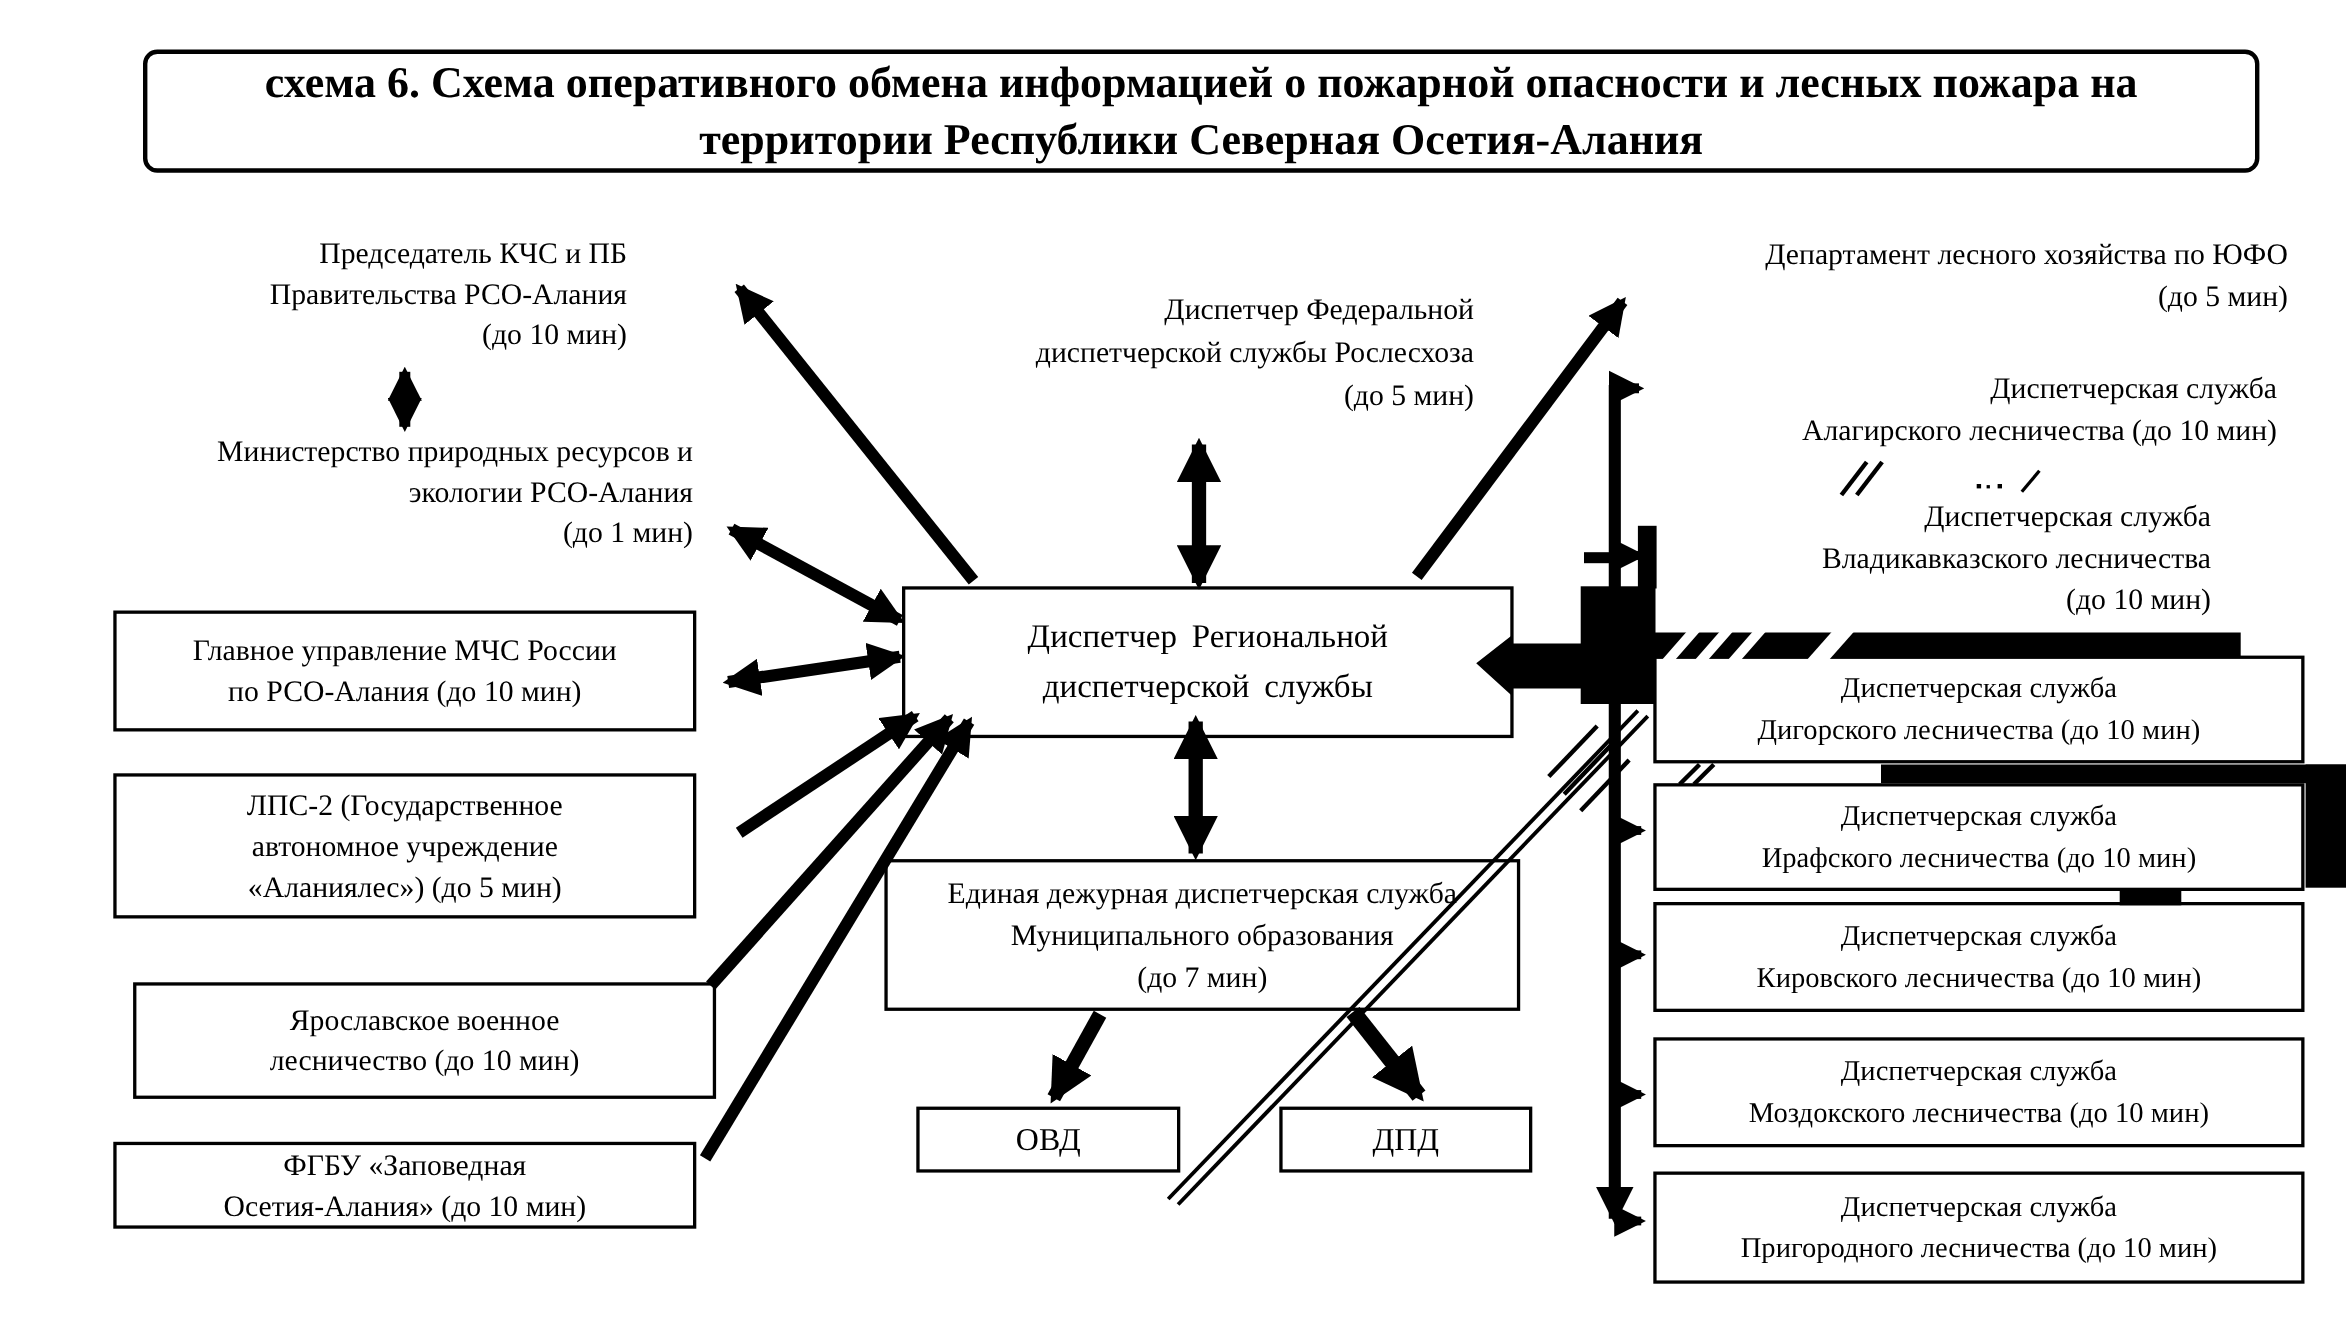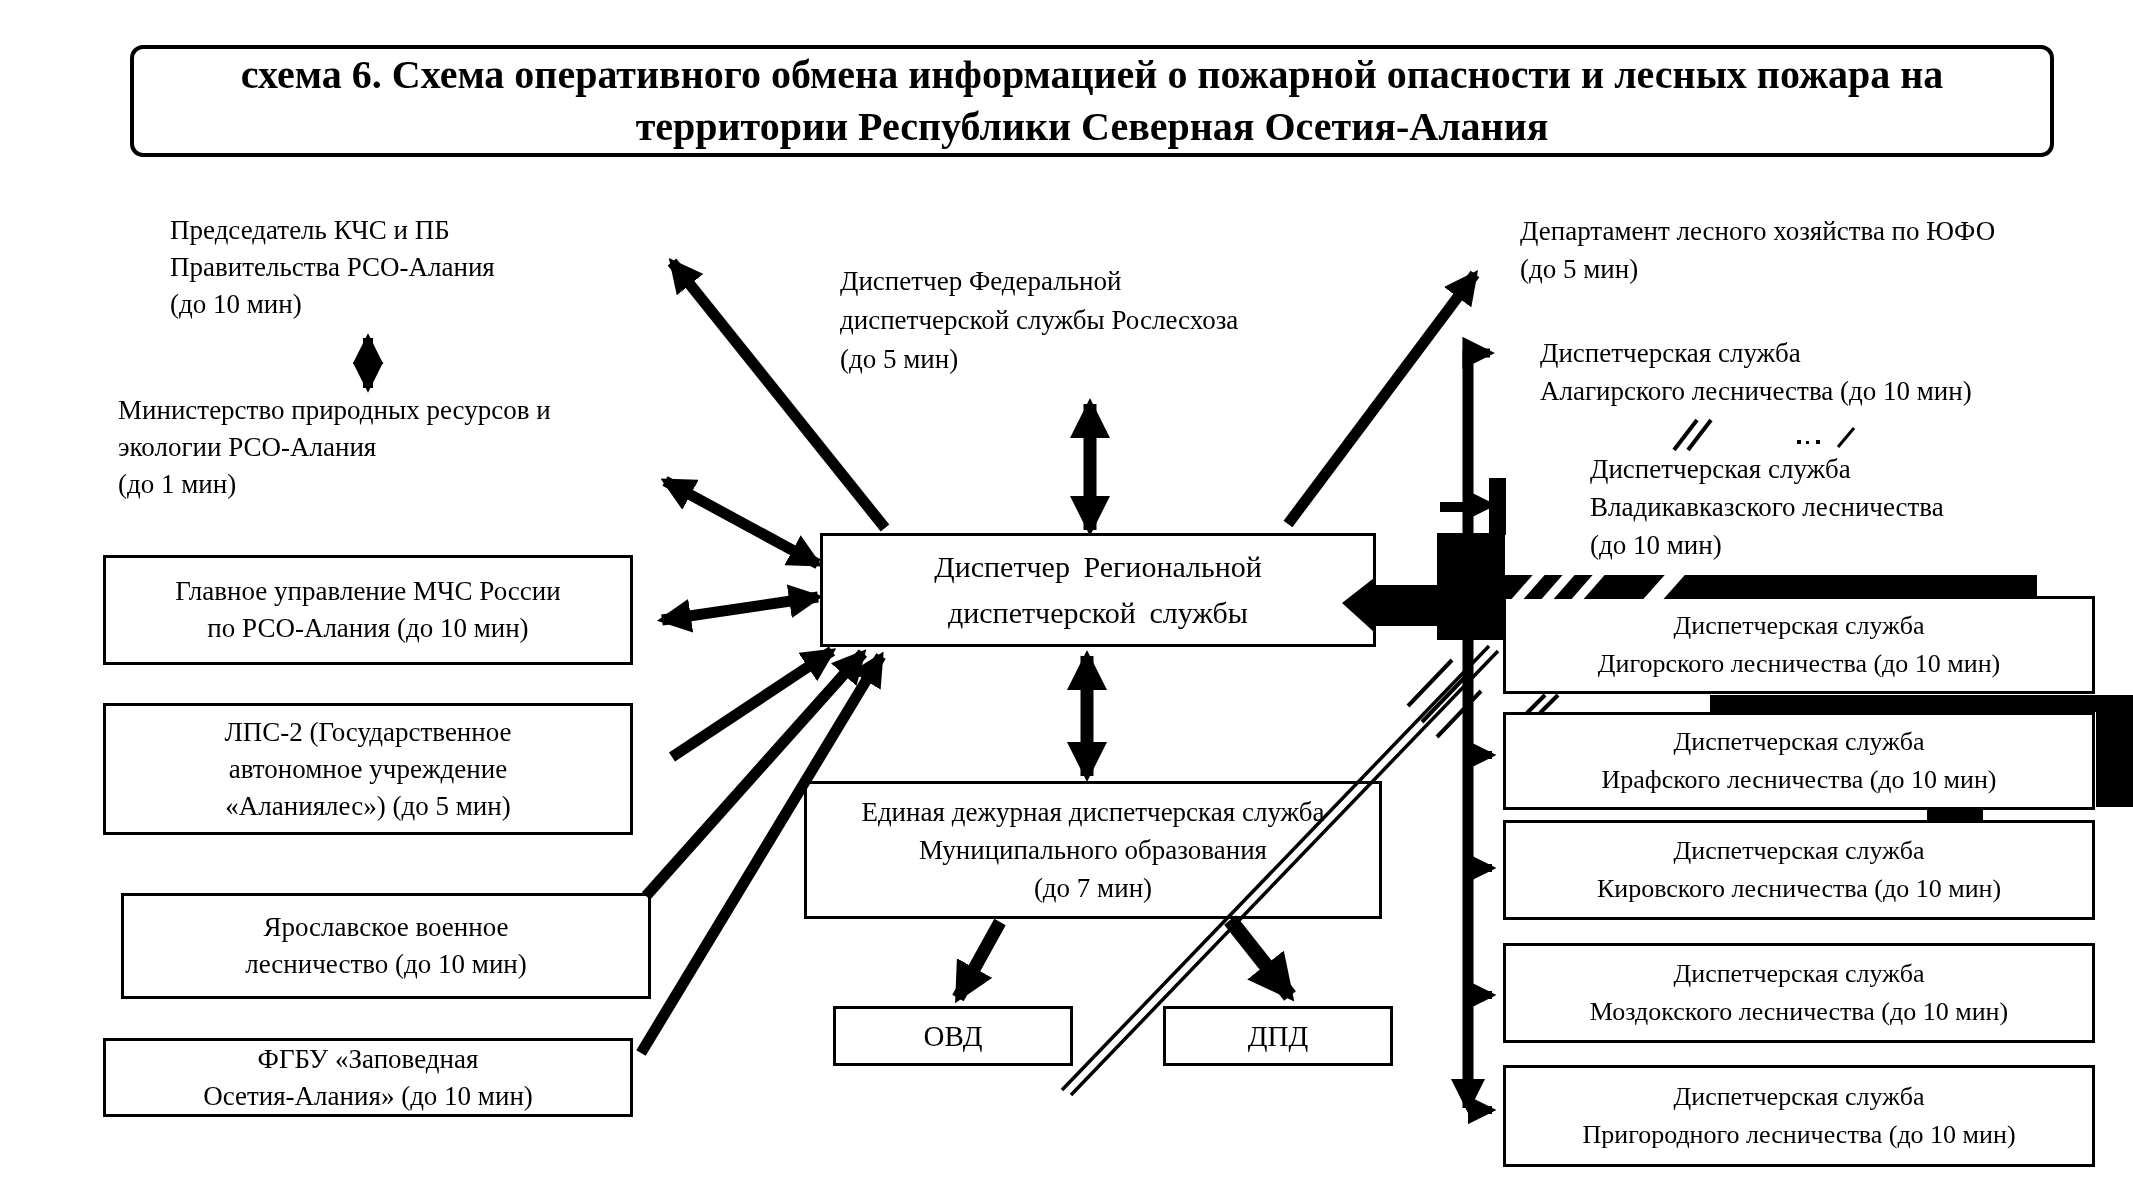--- a/index.html
+++ b/index.html
@@ -7,7 +7,7 @@
         font-family:"Liberation Serif","DejaVu Serif",serif;color:#000;}
   .box{position:absolute;border:3px solid #000;background:#fff;box-sizing:border-box;
        display:flex;align-items:center;justify-content:center;text-align:center;white-space:pre-line;}
-  .txt{position:absolute;text-align:left;white-space:pre-line;}
+  .txt{position:absolute;text-align:right;white-space:pre-line;}
   .f27{font-size:27px;line-height:37px;}
   .f26{font-size:26px;line-height:38px;}
   .f29{font-size:29px;line-height:32px;margin-left:11px;}

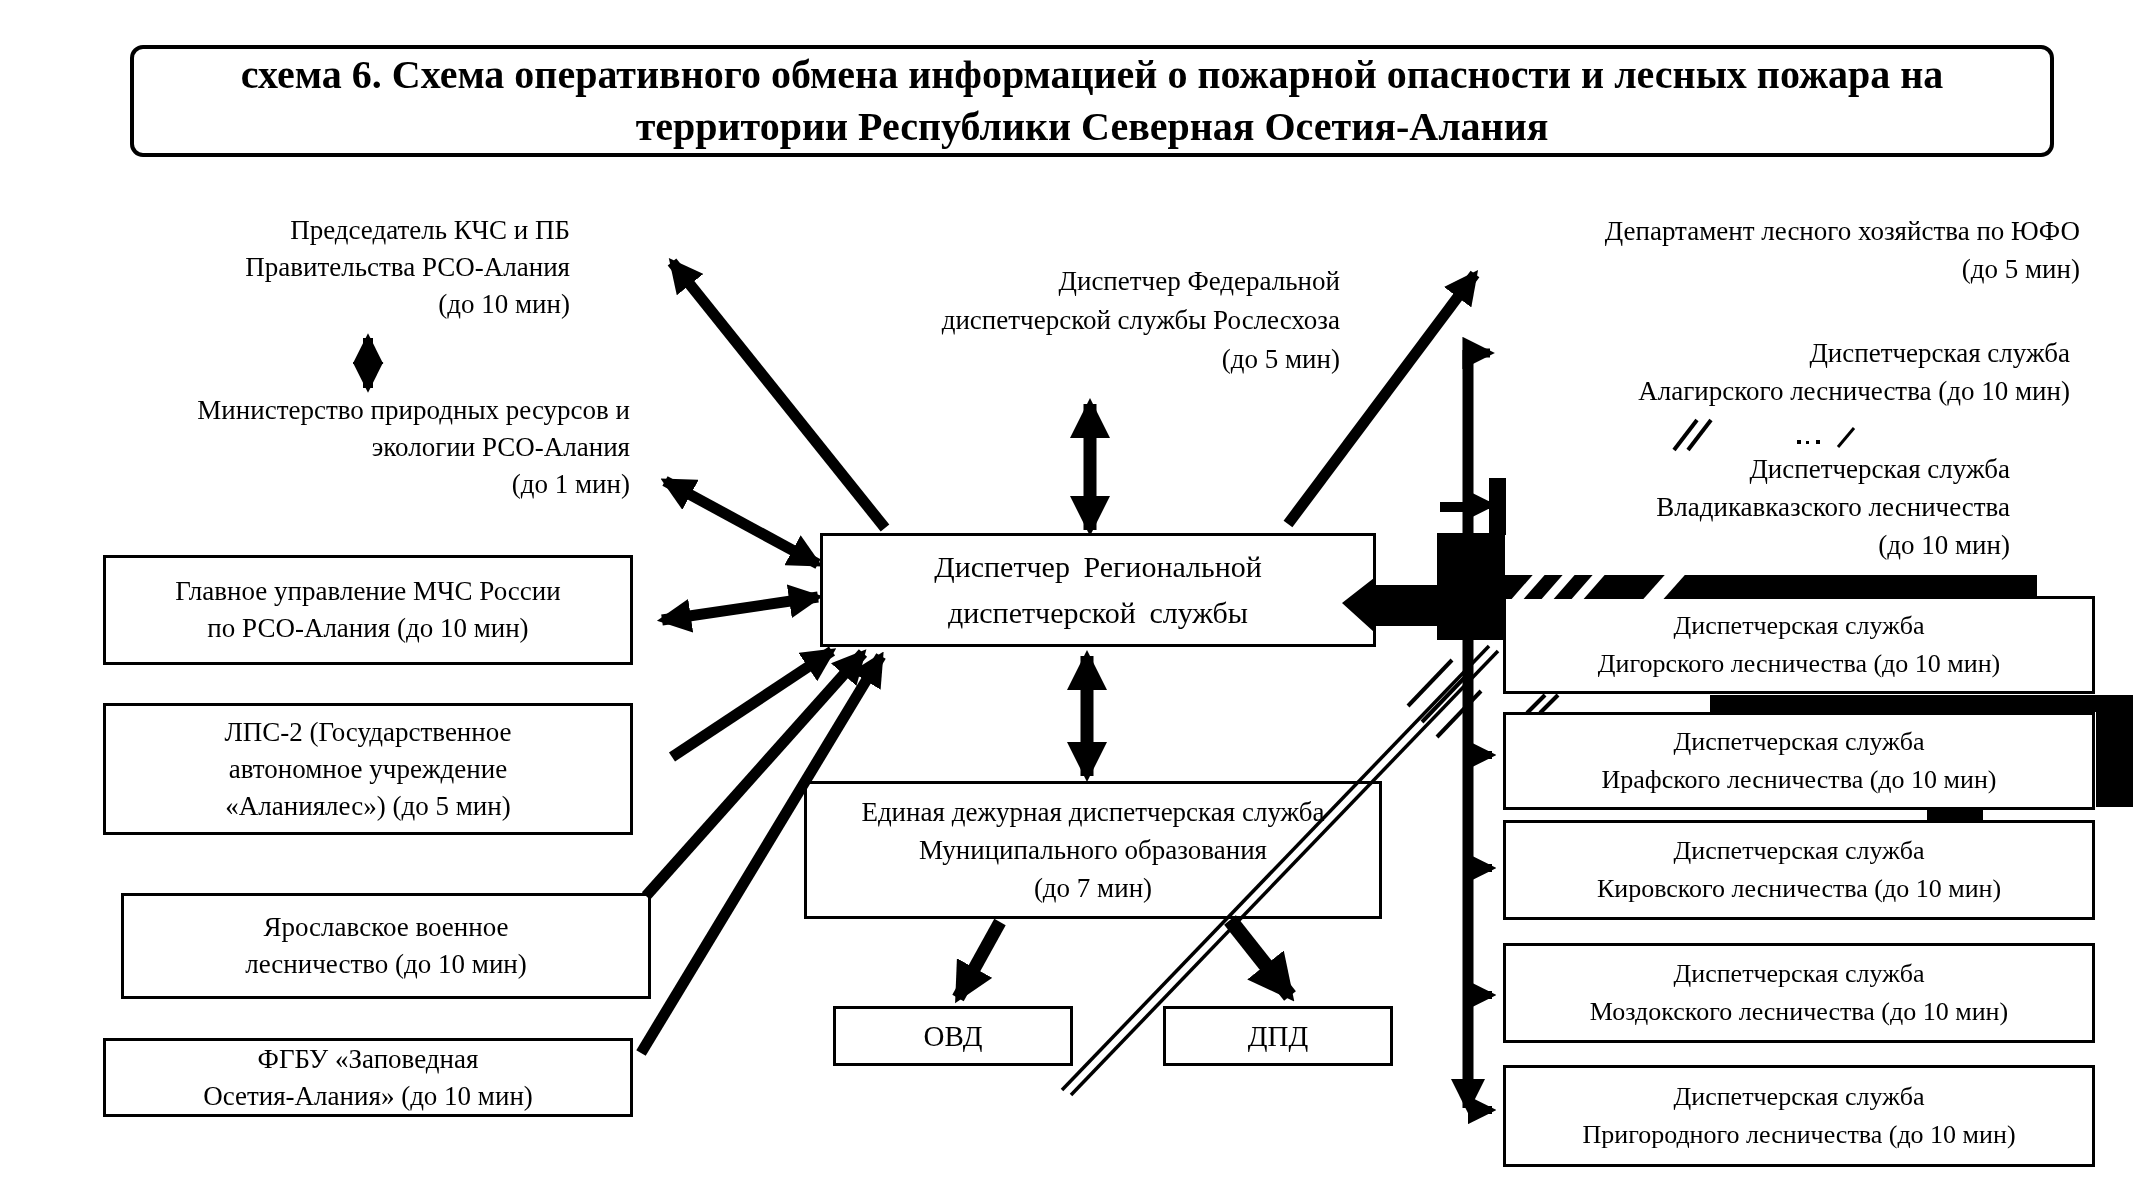--- a/index.html
+++ b/index.html
@@ -44,7 +44,7 @@
   <div class="txt f27" style="left:840px;top:262px;width:500px;line-height:39px;">Диспетчер Федеральной
 диспетчерской службы Рослесхоза
 (до 5 мин)</div>
-  <div class="box f30" style="left:820px;top:533px;width:556px;height:114px;">Диспетчер Региональной
+  <div class="box f30" style="left:820px;top:533px;width:556px;height:138px;">Диспетчер Региональной
 диспетчерской службы</div>
   <div class="box f27" style="left:804px;top:781px;width:578px;height:138px;line-height:38px;">Единая дежурная диспетчерская служба
 Муниципального образования

